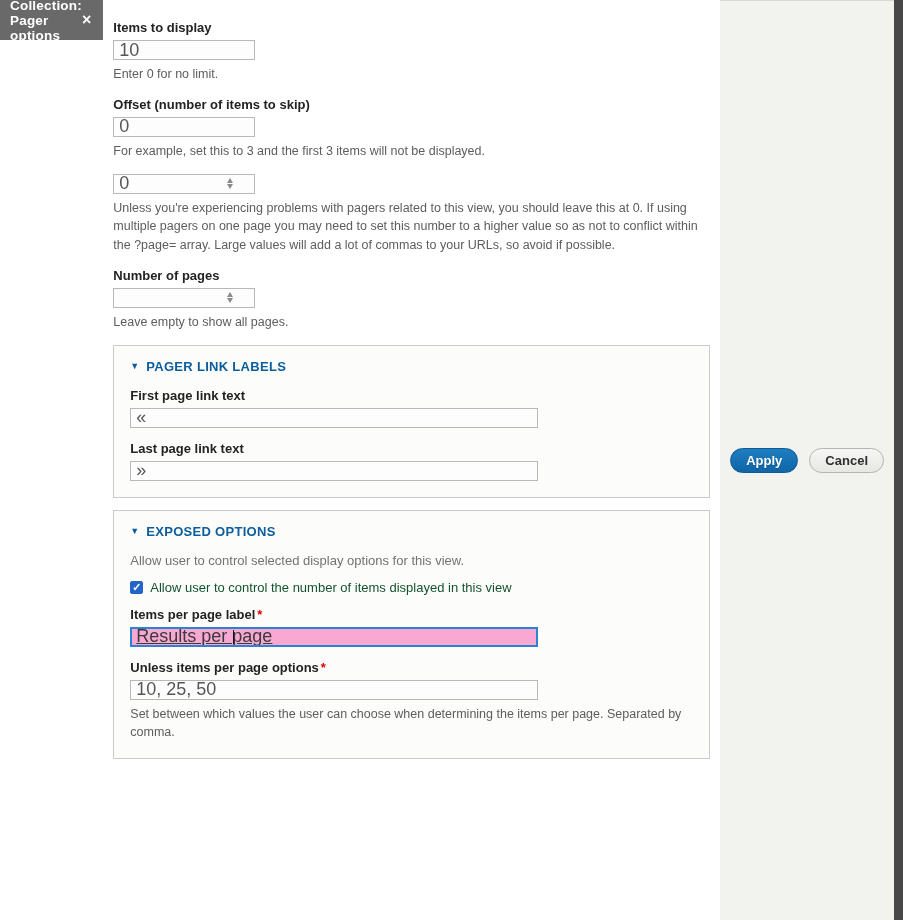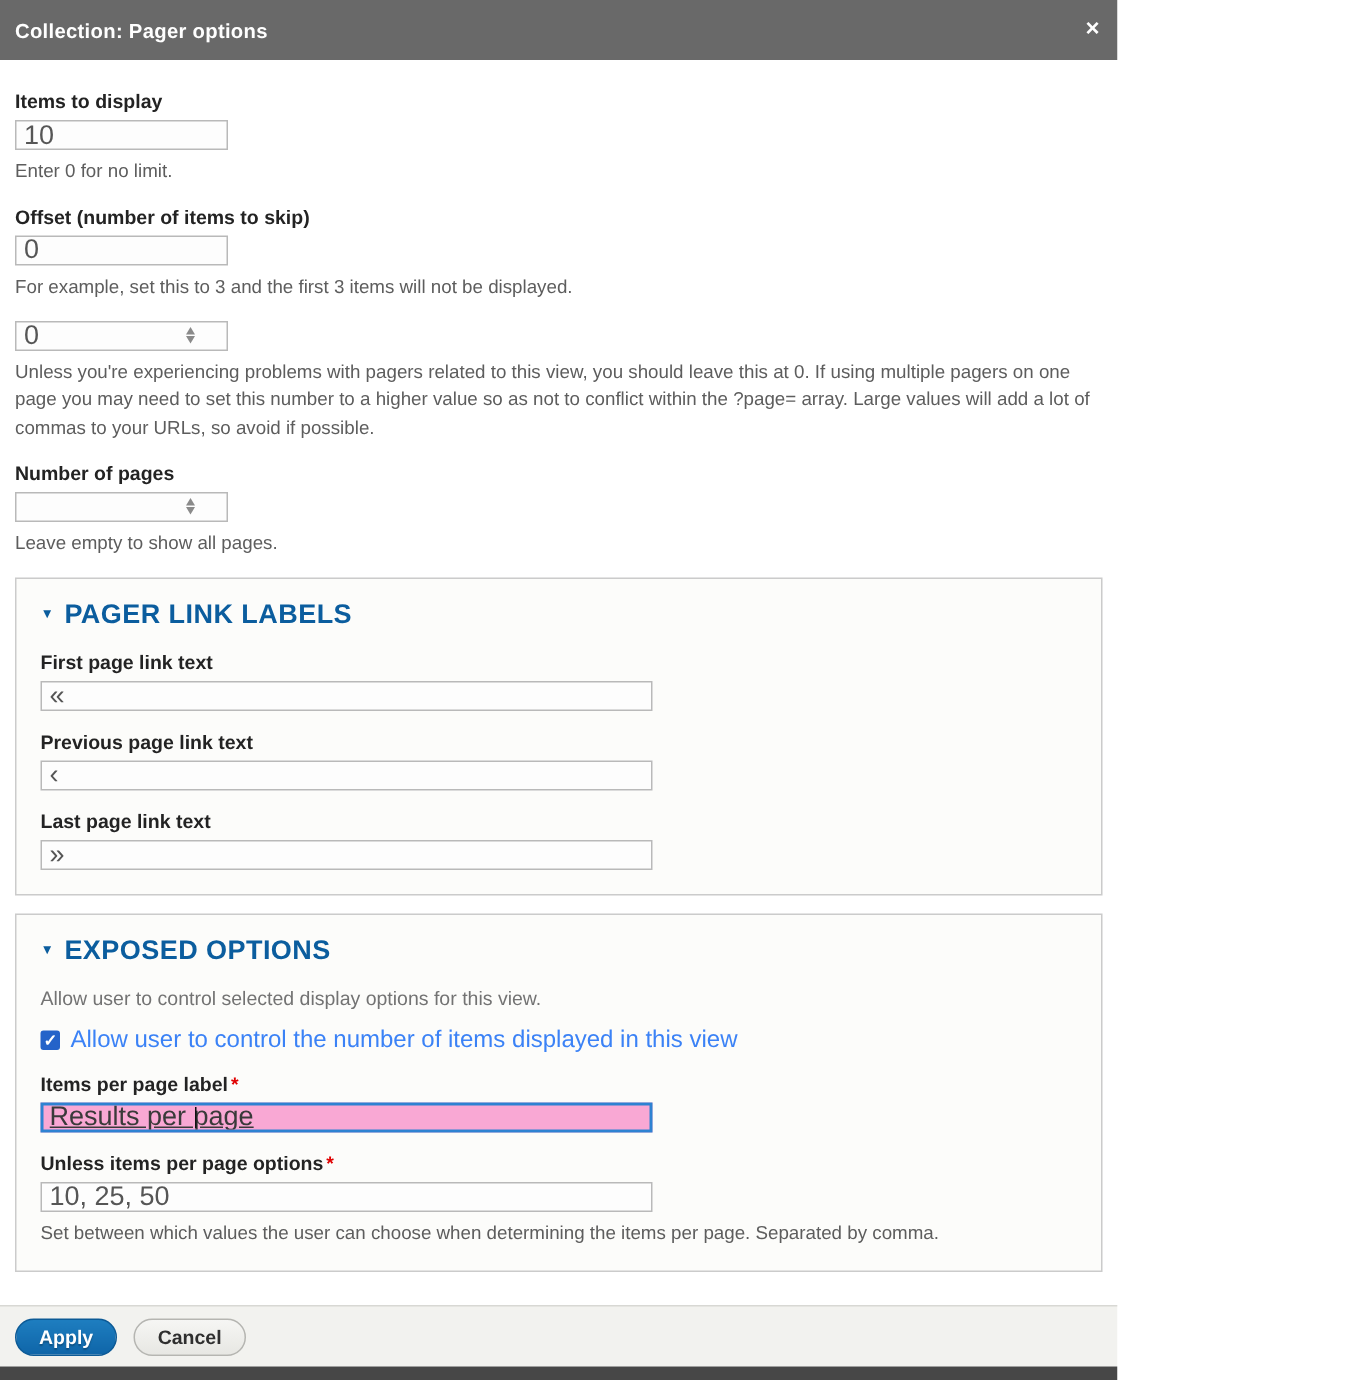--- a/index.html
+++ b/index.html
@@ -5,7 +5,7 @@
   * { margin:0; padding:0; box-sizing:border-box; }
   html,body { width:903px; height:920px; background:#fff; }
   body { font-family:"Liberation Sans", sans-serif; font-size:13px; color:#222; }
-  .dialog { width:745px; height:920px; display:flex; flex-direction:column; overflow:hidden; background:#fff;justify-content:space-between; }
+  .dialog { width:903px; height:920px; display:flex; flex-direction:row; overflow:hidden; background:#fff;justify-content:space-between; }
 
   
   .dlg-header { height:40px; flex:0 0 40px; background:#696969; display:flex; align-items:center; justify-content:space-between; padding:0 12px 0 10px; }

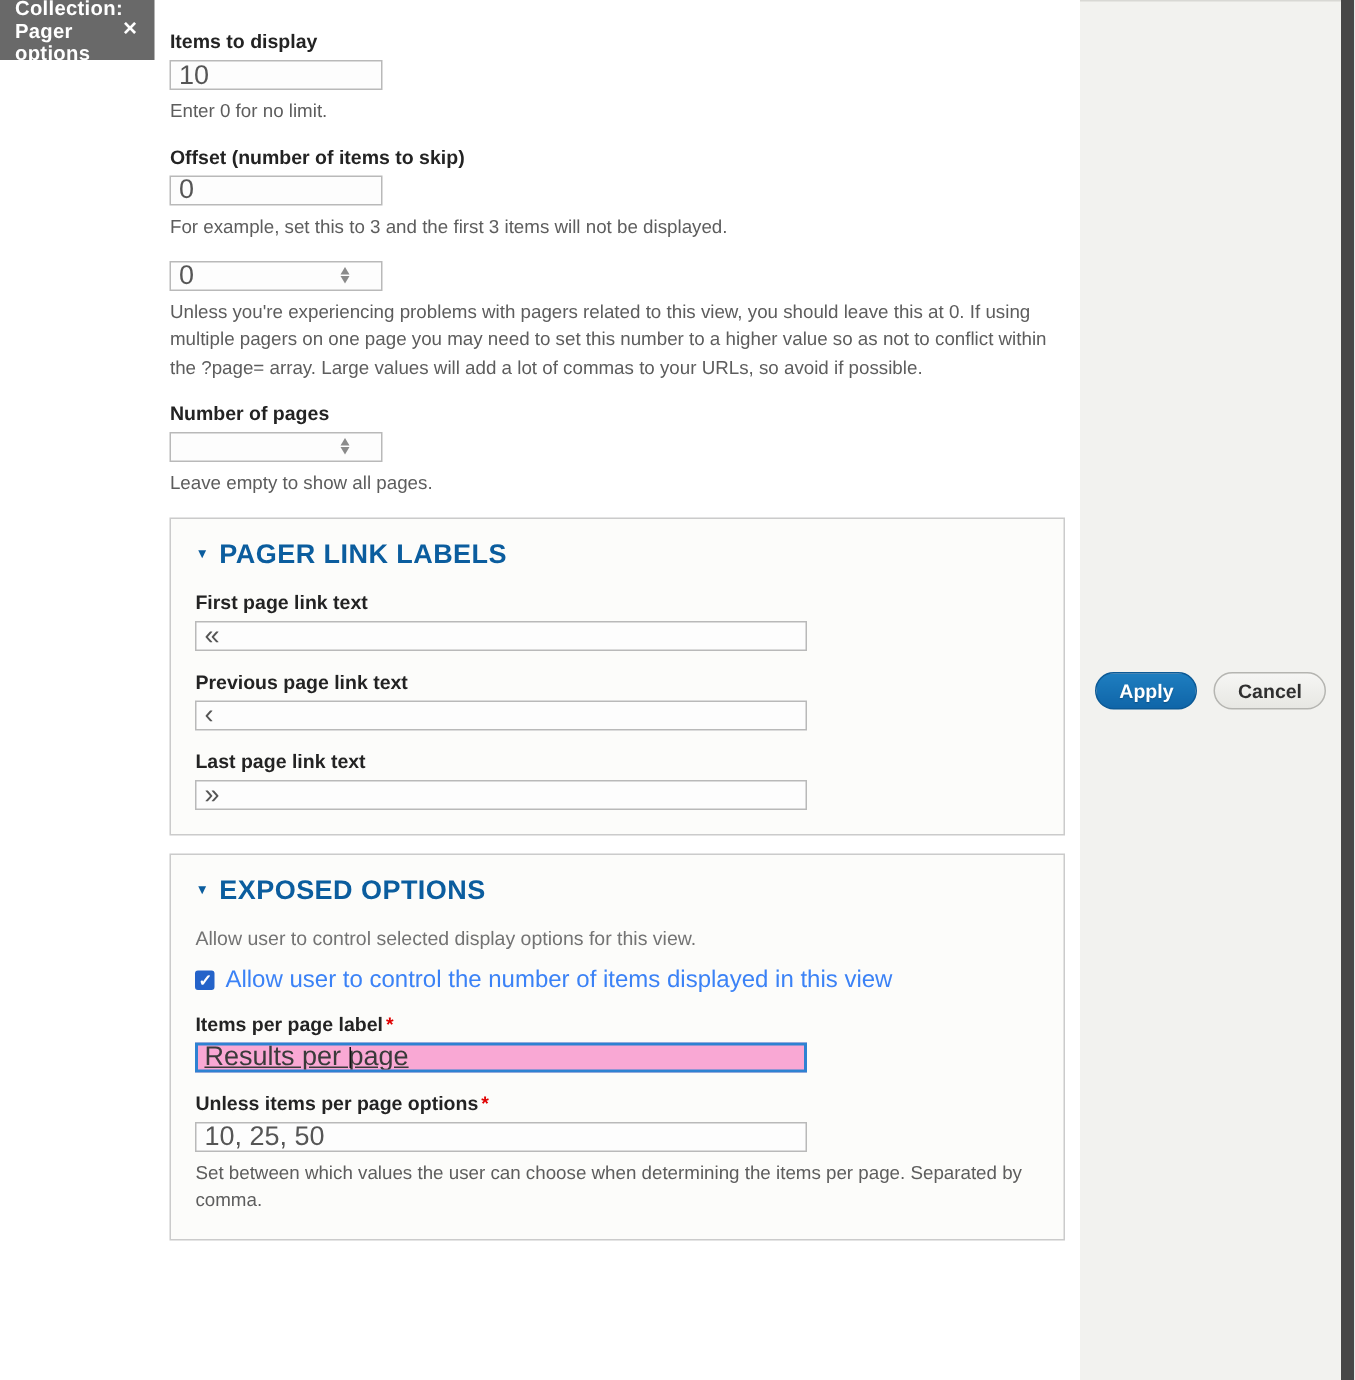--- a/index.html
+++ b/index.html
@@ -33,7 +33,7 @@
   .fieldset-box { border:1px solid #cbcbcb; background:#fcfcfa; padding:12px 16px 16px 16px; margin:0 0 12px 0; }
   .legend-row { display:flex; align-items:center; gap:7px; margin:1px 0 14px 0; cursor:pointer; }
   .legend-tri { color:#0b5d9e; font-size:9px; line-height:9px; }
-  .legend-text { color:#0b5d9e; font-weight:bold; font-size:18px; letter-spacing:.3px; }
+  .legend-text { color:#0b5d9e; font-weight:bold; font-size:13px; letter-spacing:.3px; }
   .fs-desc { font-size:13px; color:#737373; margin-bottom:12px; }
 
   

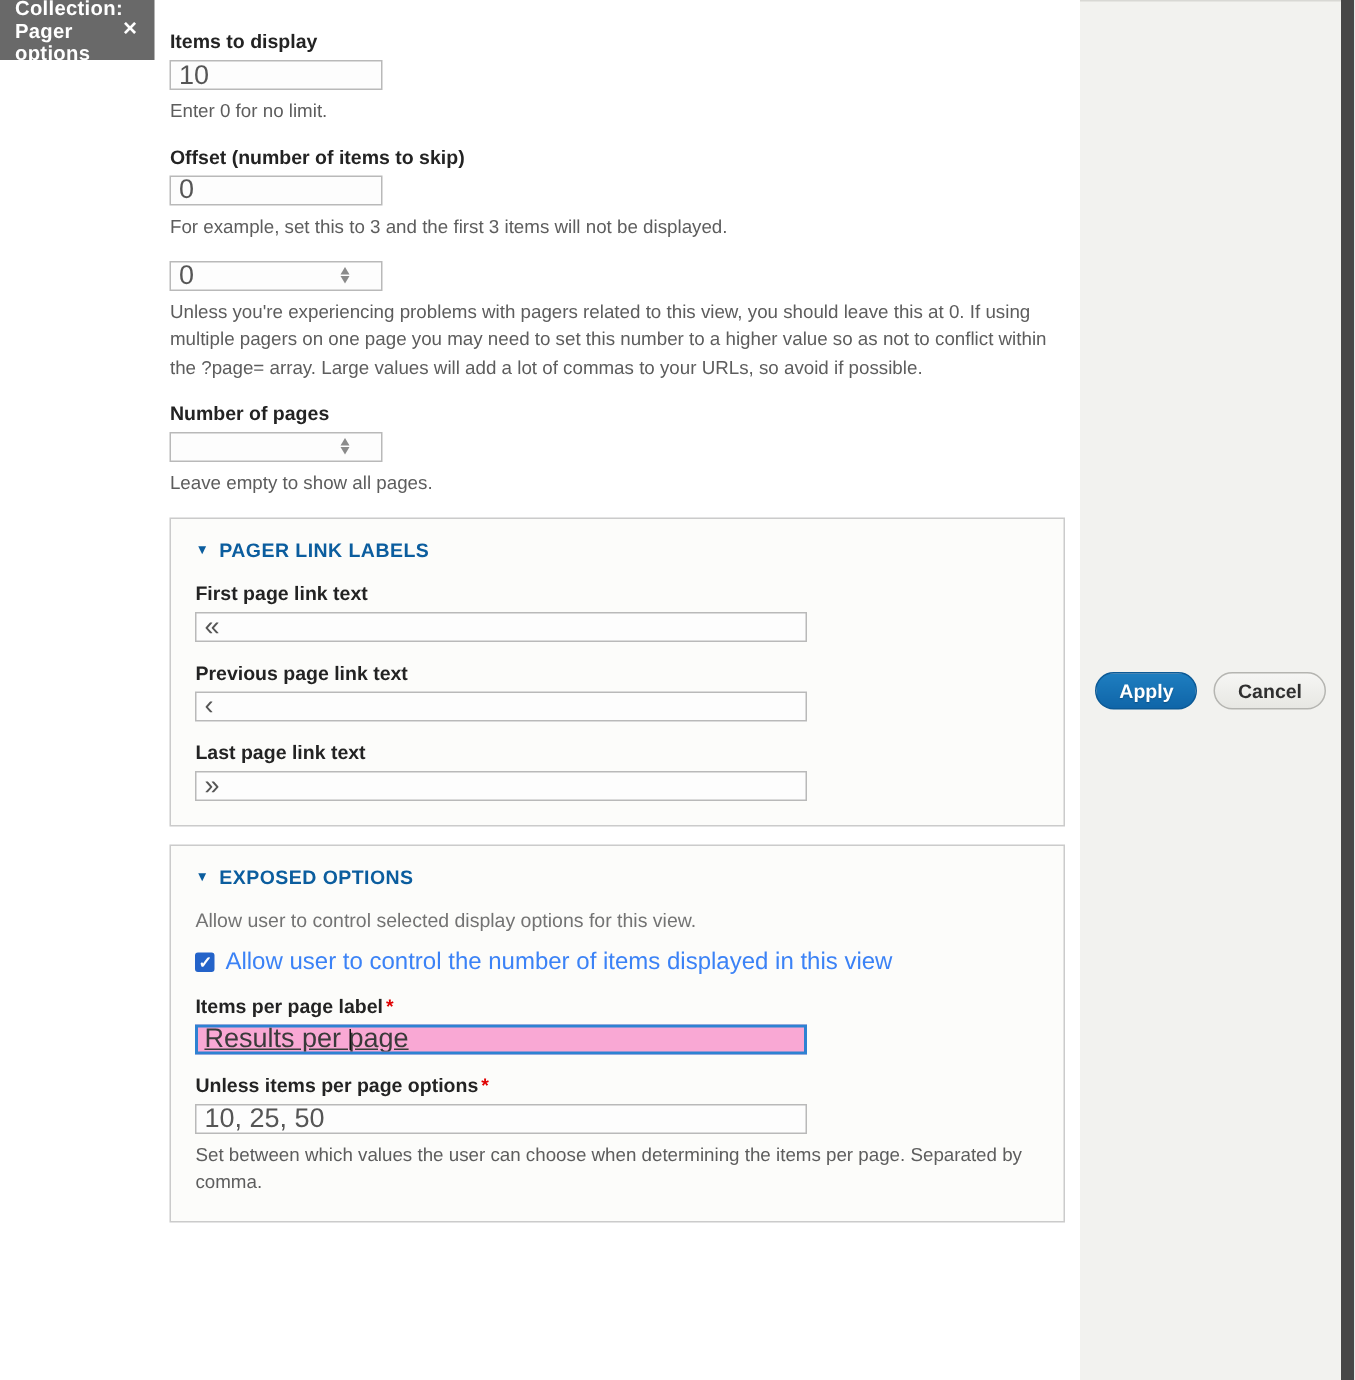--- a/index.html
+++ b/index.html
@@ -112,10 +112,6 @@
         <input class="text wide" type="text" value="«" style="">
       </div>
 
-      <div class="form-item">
-        <label class="f-label">Previous page link text</label>
-        <input class="text wide" type="text" value="‹" style="">
-      </div>
 
 
       <div class="form-item">

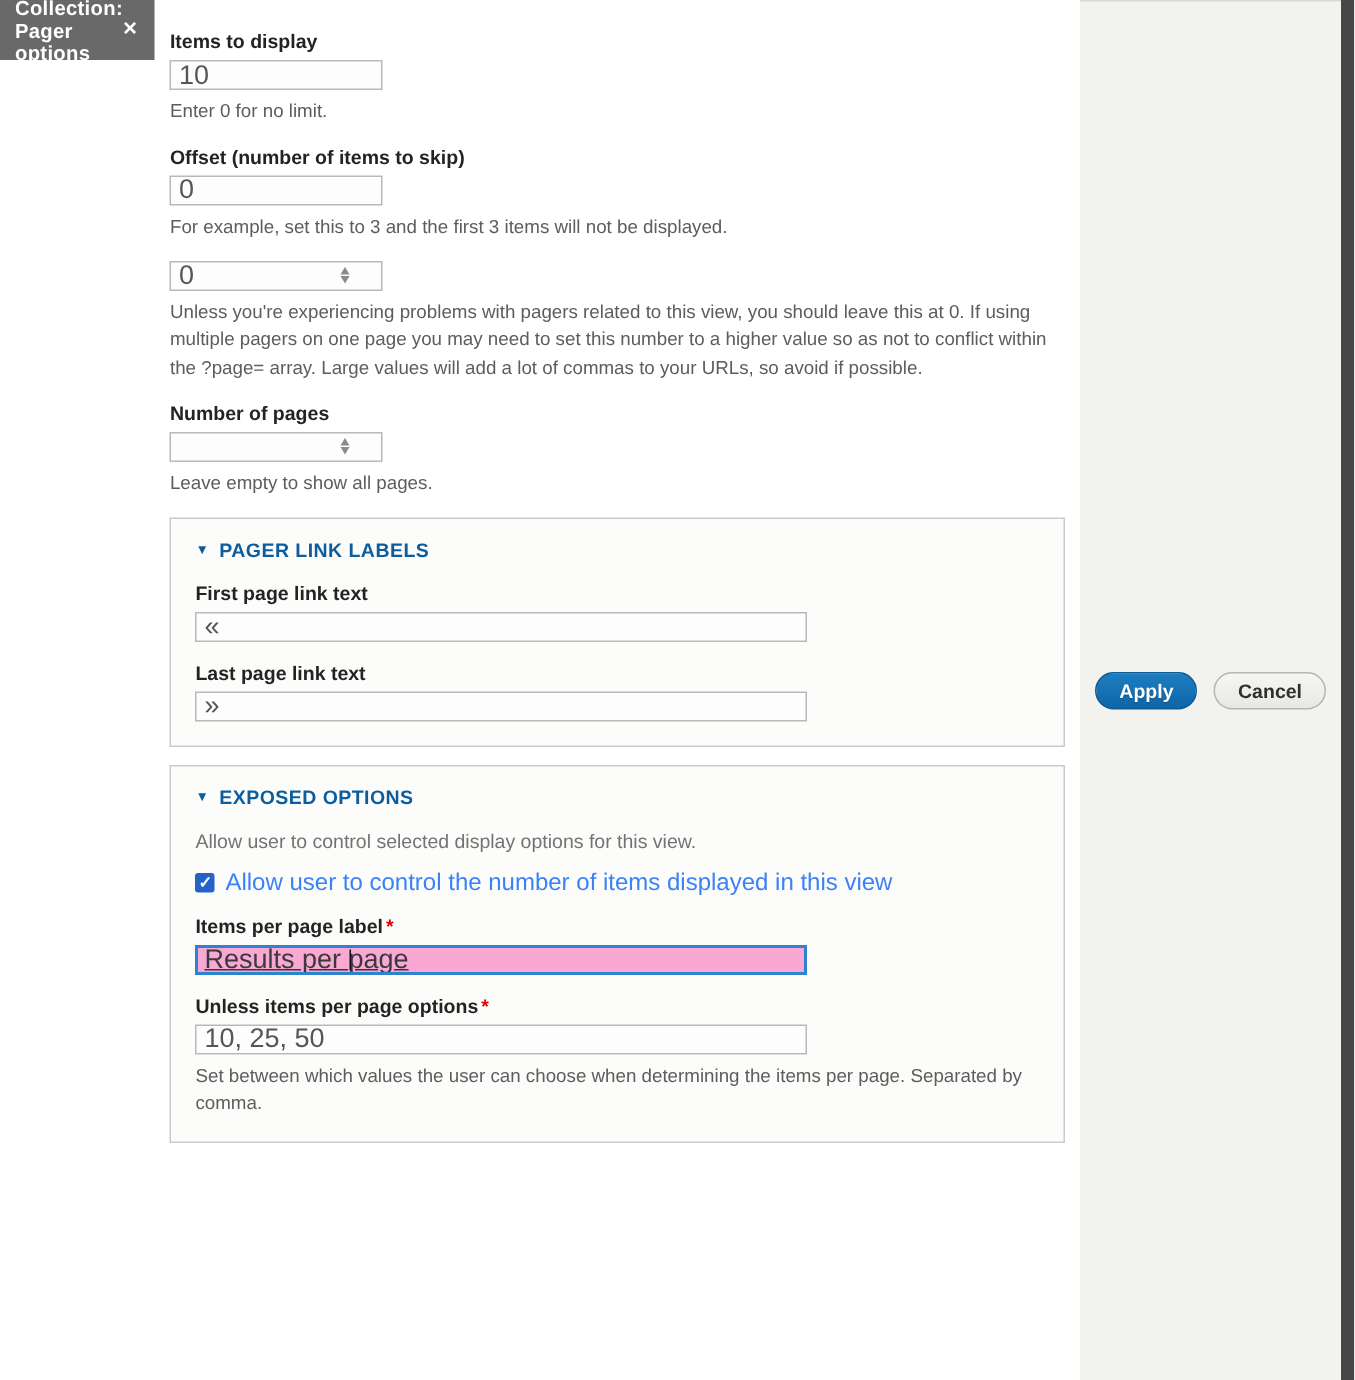--- a/index.html
+++ b/index.html
@@ -41,7 +41,7 @@
   .checkbox { width:13px; height:13px; flex:0 0 13px; border:1px solid #6f6f6f; border-radius:2px; background:#fff; position:relative; cursor:pointer; }
   .checkbox.checked { background:#2463c9; border-color:#2463c9; }
   .checkbox.checked::after { content:"✓"; position:absolute; left:1px; top:-1px; color:#fff; font-size:11px; font-weight:bold; }
-  .check-label { font-size:16px; color:#3b82f6; }
+  .check-label { font-size:13px; color:#14532d; }
 
   
   .dlg-footer { flex:0 0 41px; background:#f2f2ef; border-top:1px solid #d8d8d4; display:flex; align-items:center; gap:11px; padding:0 10px; }

